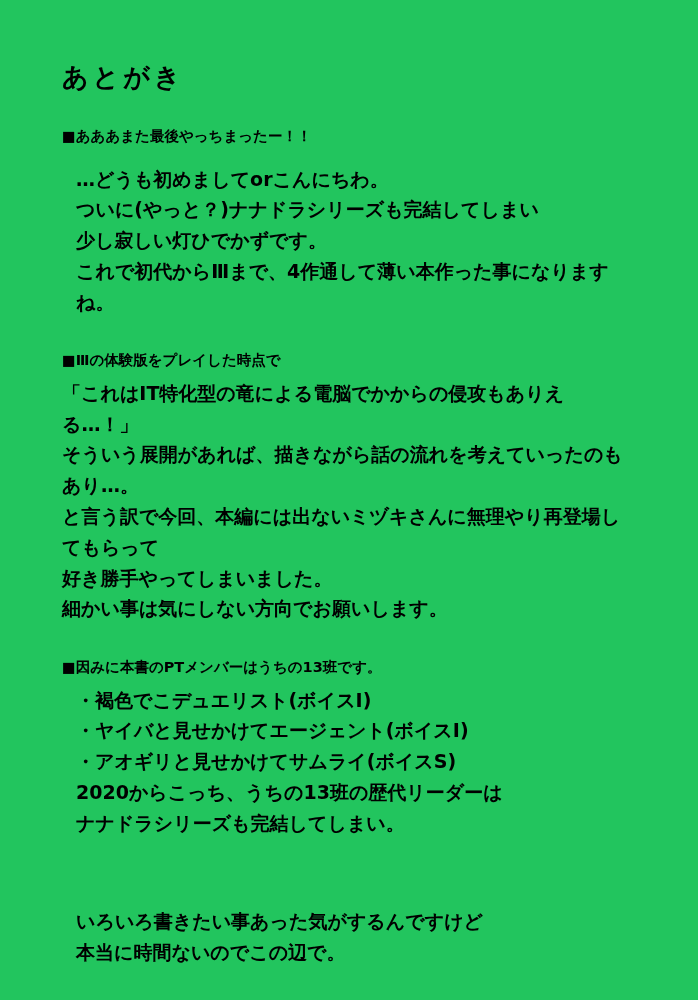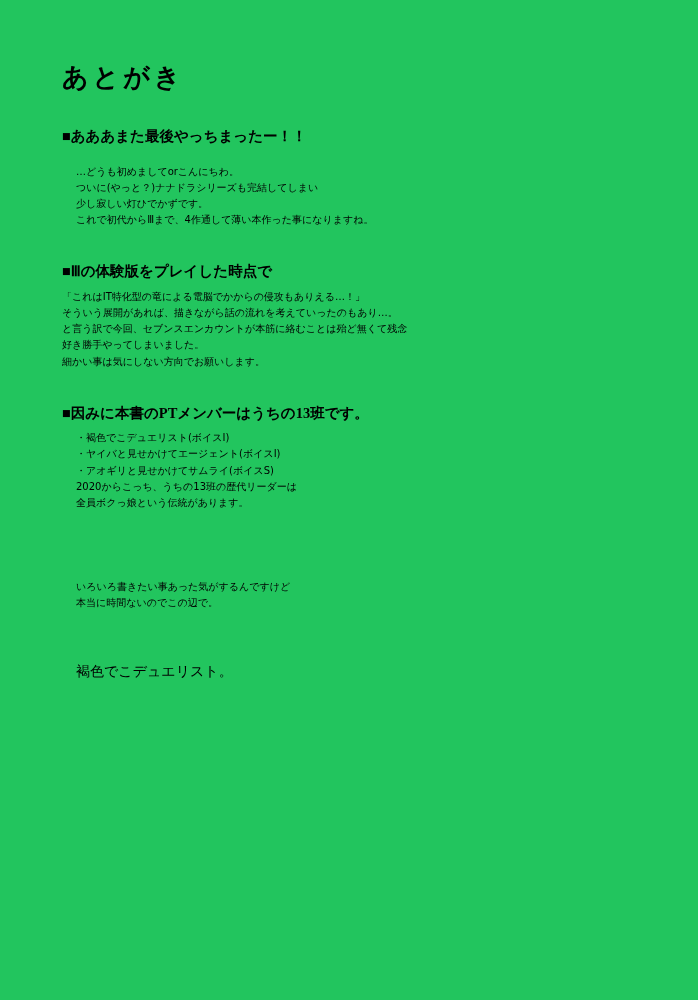--- a/index.html
+++ b/index.html
@@ -43,7 +43,6 @@
     line-height: 1.55;
     margin: 0 0 6px 0;
     white-space: pre-wrap;
-    font-family: Liberation Serif, serif;
   }
   .para {
     font-size: 10px;

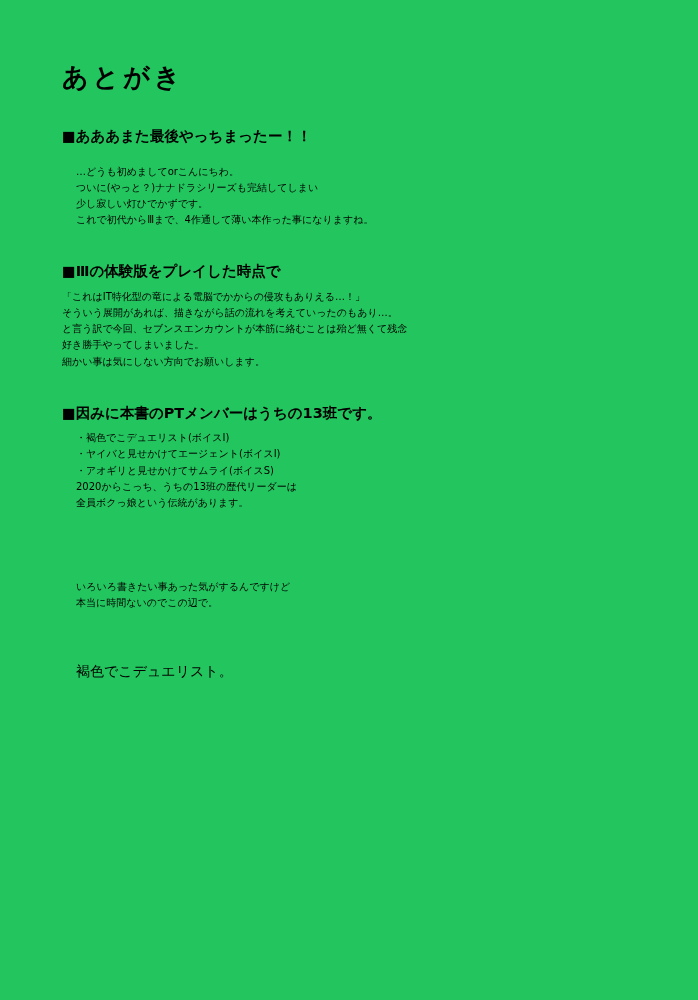--- a/index.html
+++ b/index.html
@@ -45,12 +45,13 @@
     white-space: pre-wrap;
   }
   .para {
-    font-size: 10px;
+    font-size: 19px;
     line-height: 1.62;
     margin: 0;
     padding-left: 14px;
     white-space: pre-wrap;
     word-break: break-all;
+    font-weight: bold;
   }
   .para.nopad {
     padding-left: 0;

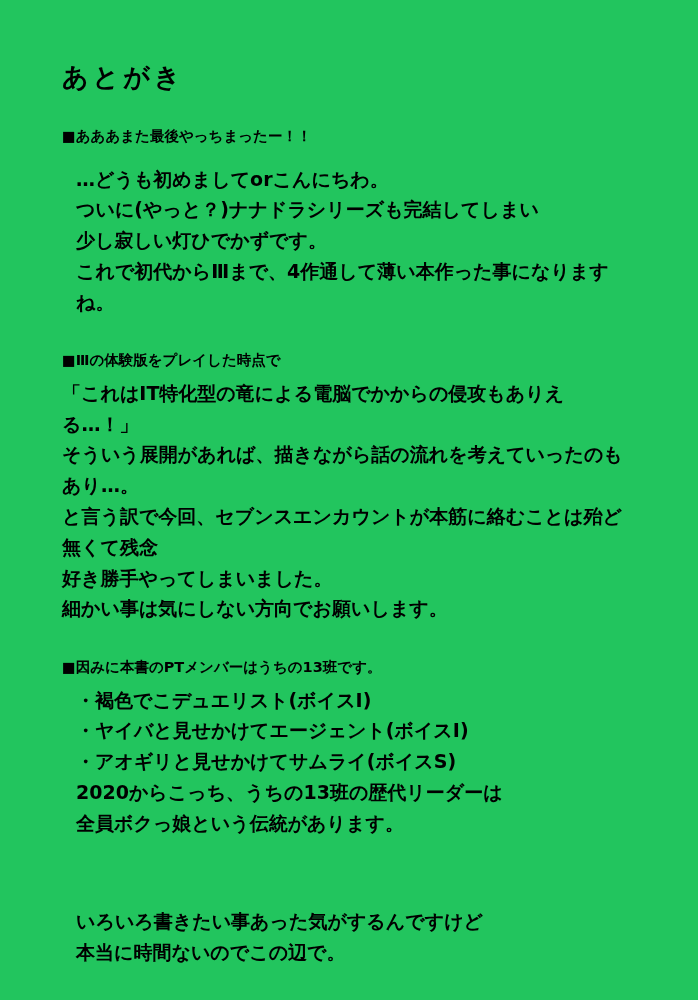--- a/index.html
+++ b/index.html
@@ -89,7 +89,7 @@
       <div class="section-heading">■Ⅲの体験版をプレイした時点で</div>
       <p class="para nopad">「これはIT特化型の竜による電脳でかからの侵攻もありえる…！」</p>
       <p class="para nopad">そういう展開があれば、描きながら話の流れを考えていったのもあり…。</p>
-      <p class="para nopad">と言う訳で今回、セブンスエンカウントが本筋に絡むことは殆ど無くて残念</p>
+      <p class="para nopad">と言う訳で今回、本編には出ないミヅキさんに無理やり再登場してもらって</p>
       <p class="para nopad">好き勝手やってしまいました。</p>
       <p class="para nopad">細かい事は気にしない方向でお願いします。</p>
     </div>

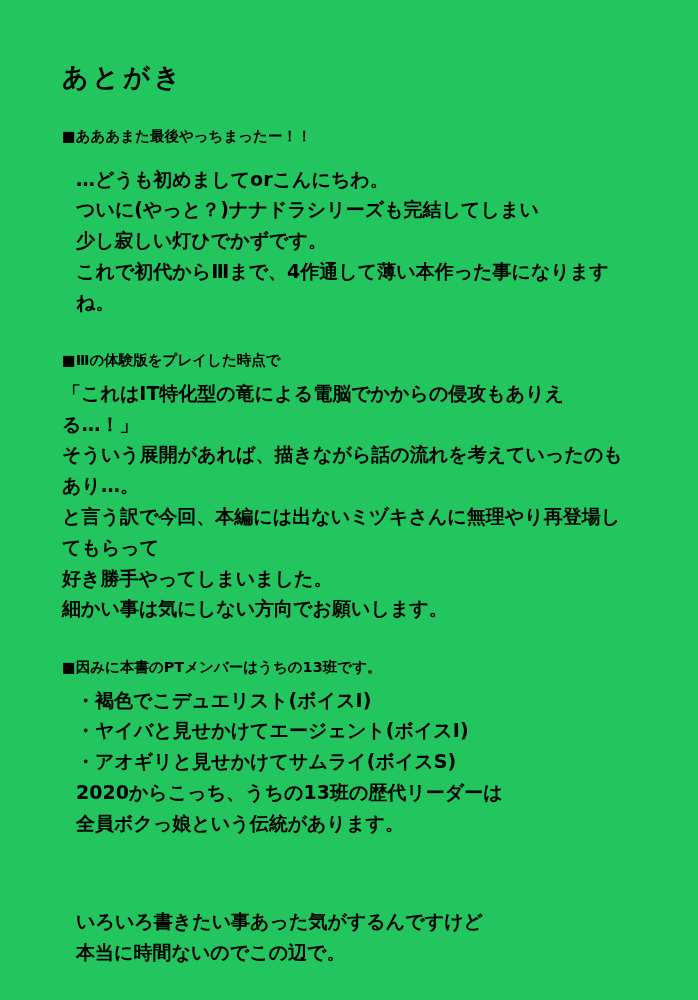--- a/index.html
+++ b/index.html
@@ -102,7 +102,7 @@
       <p class="para">・ヤイバと見せかけてエージェント(ボイスI)</p>
       <p class="para">・アオギリと見せかけてサムライ(ボイスS)</p>
       <p class="para">2020からこっち、うちの13班の歴代リーダーは</p>
-      <p class="para">全員ボクっ娘という伝統があります。</p>
+      <p class="para">ナナドラシリーズも完結してしまい。</p>
     </div>
 
     <div class="spacer-lg"></div>

